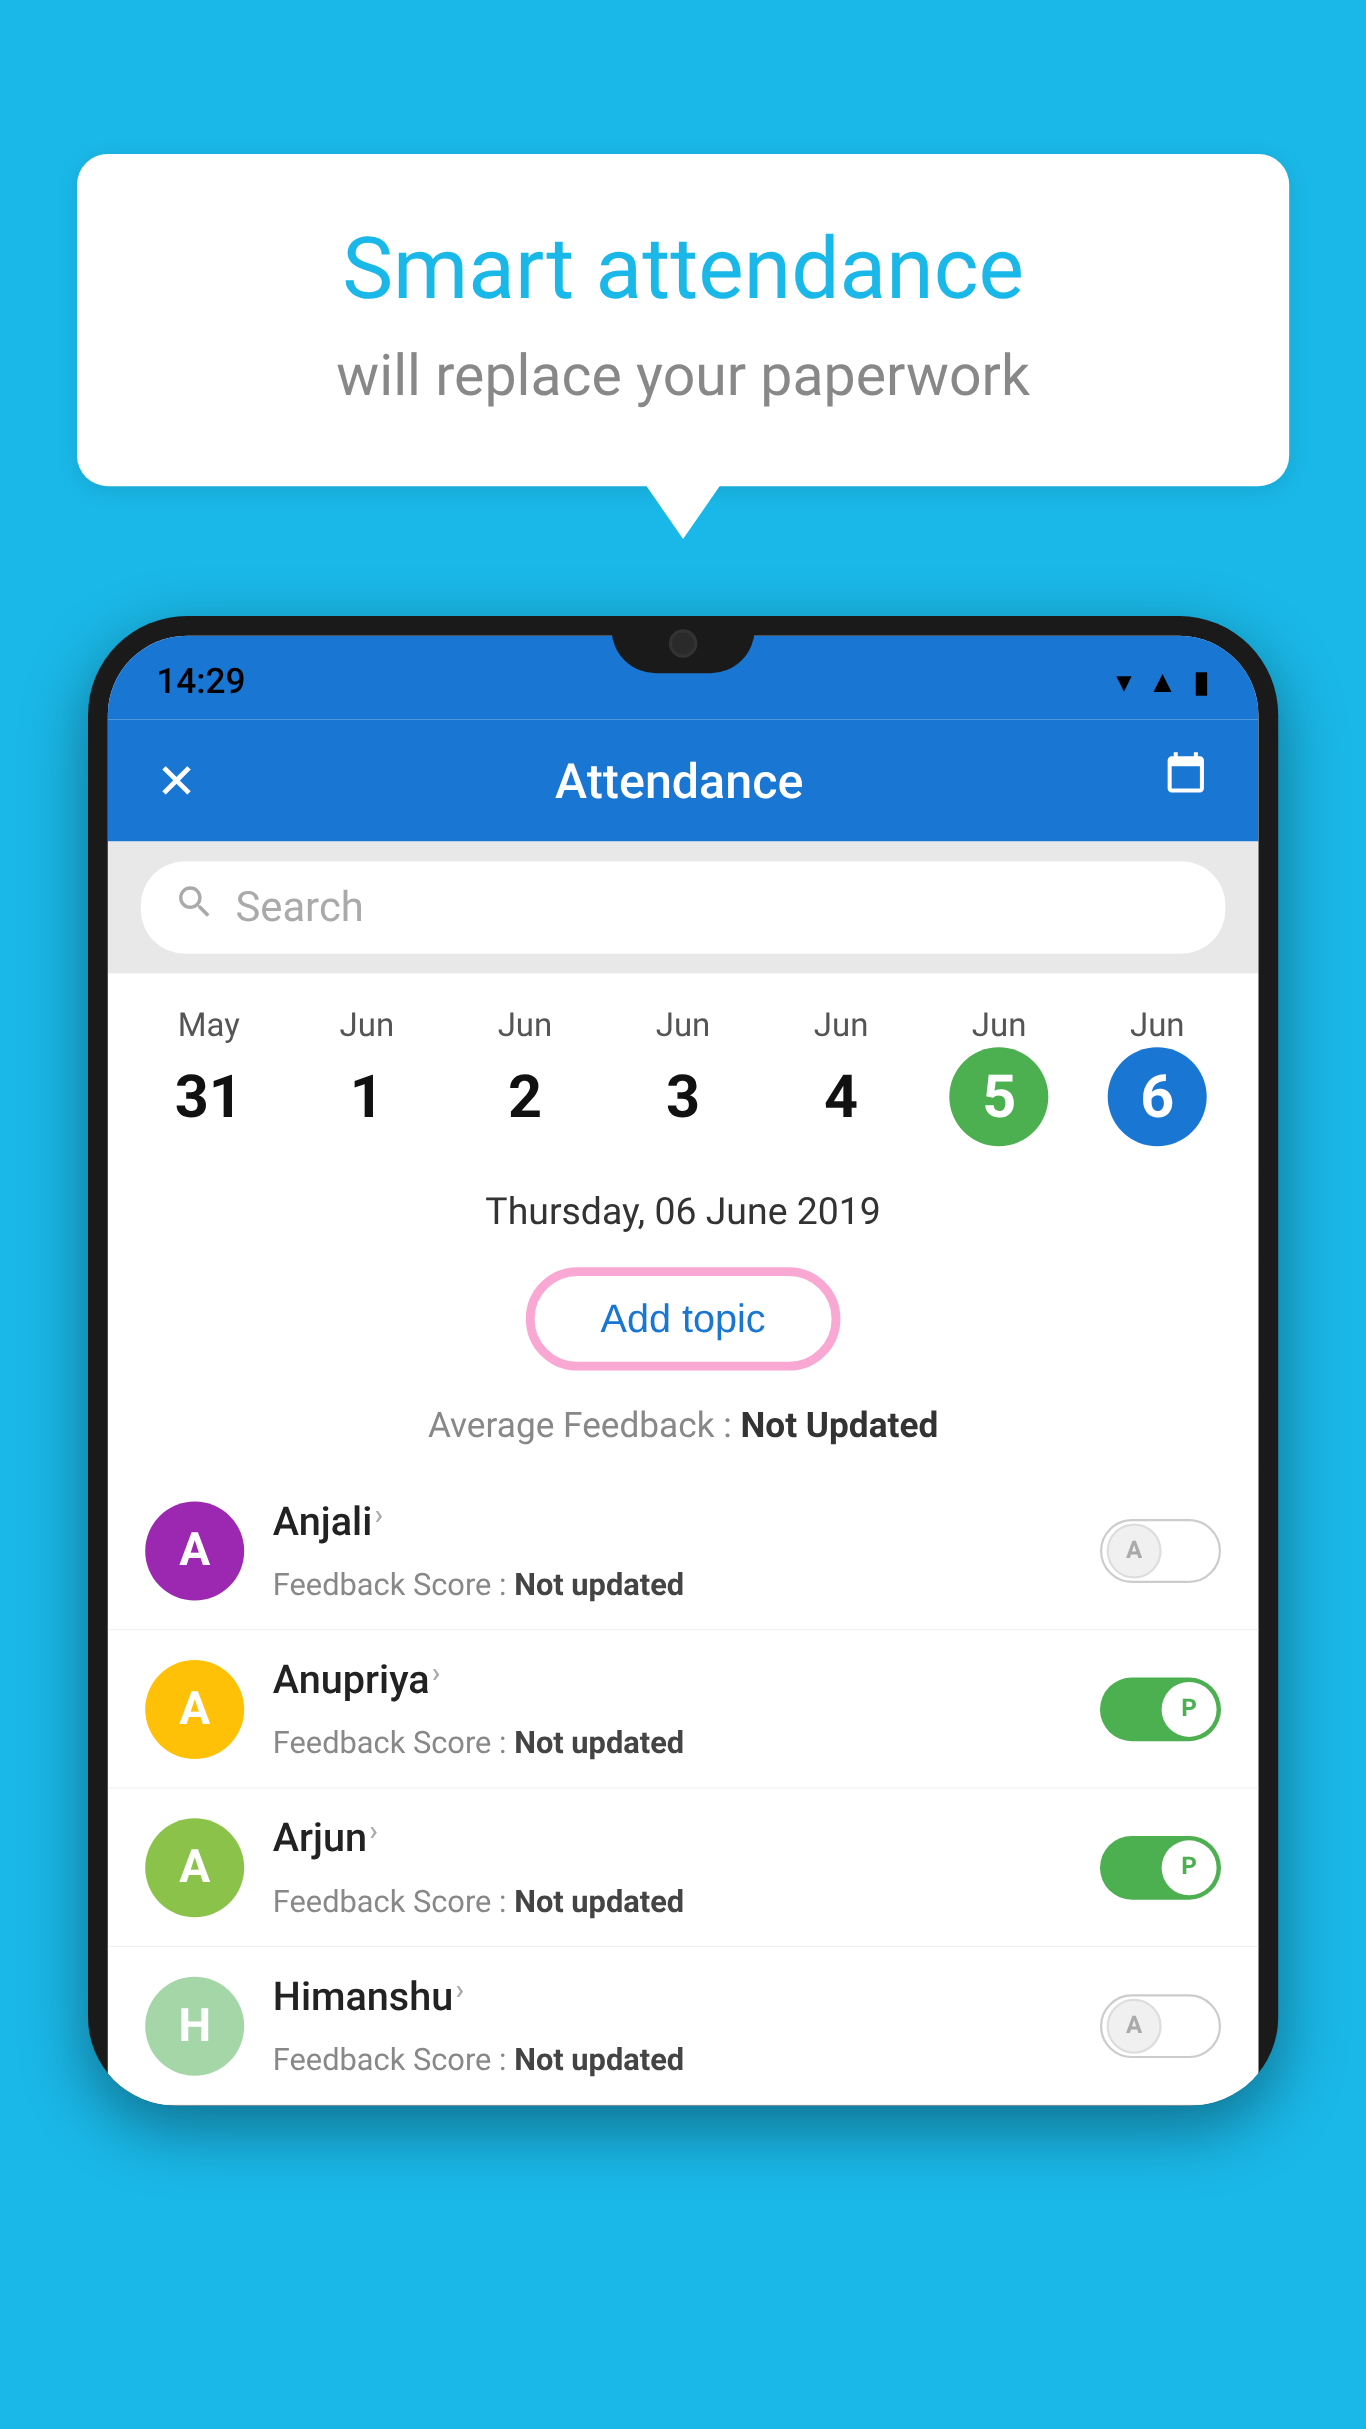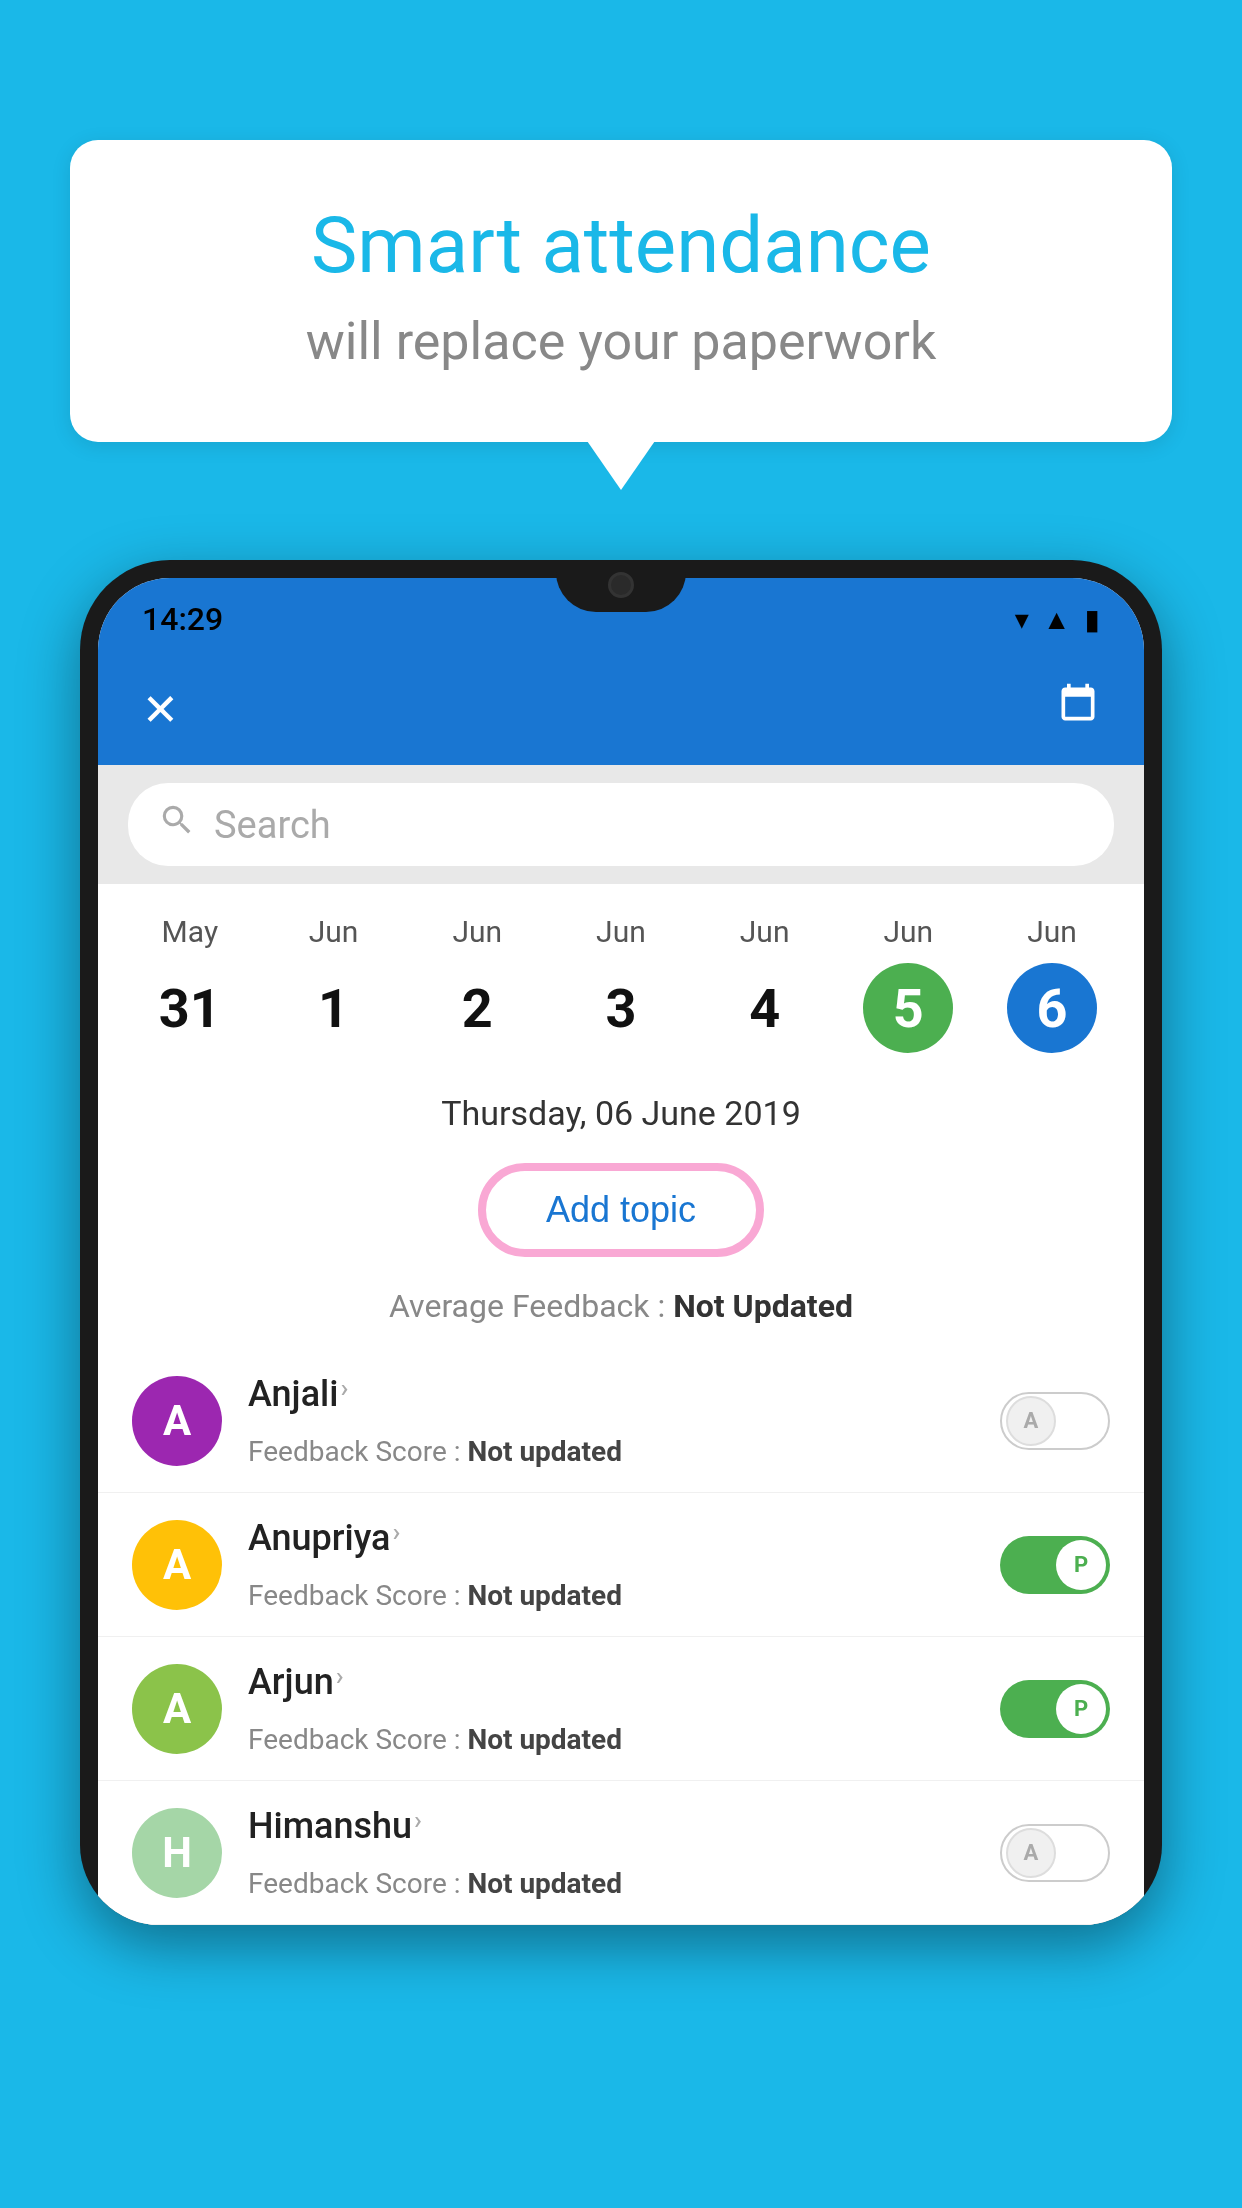--- a/index.html
+++ b/index.html
@@ -372,6 +372,7 @@
 
       <div class="app-bar">
         <span class="app-bar-icon">✕</span>
+        <span class="app-bar-title">Attendance</span>
         <span class="app-bar-icon">
           <svg width="44" height="44" viewBox="0 0 24 24" fill="white">
             <path d="M19 3h-1V1h-2v2H8V1H6v2H5c-1.1 0-2 .9-2 2v14c0 1.1.9 2 2 2h14c1.1 0 2-.9 2-2V5c0-1.1-.9-2-2-2zm0 16H5V8h14v11z"></path>

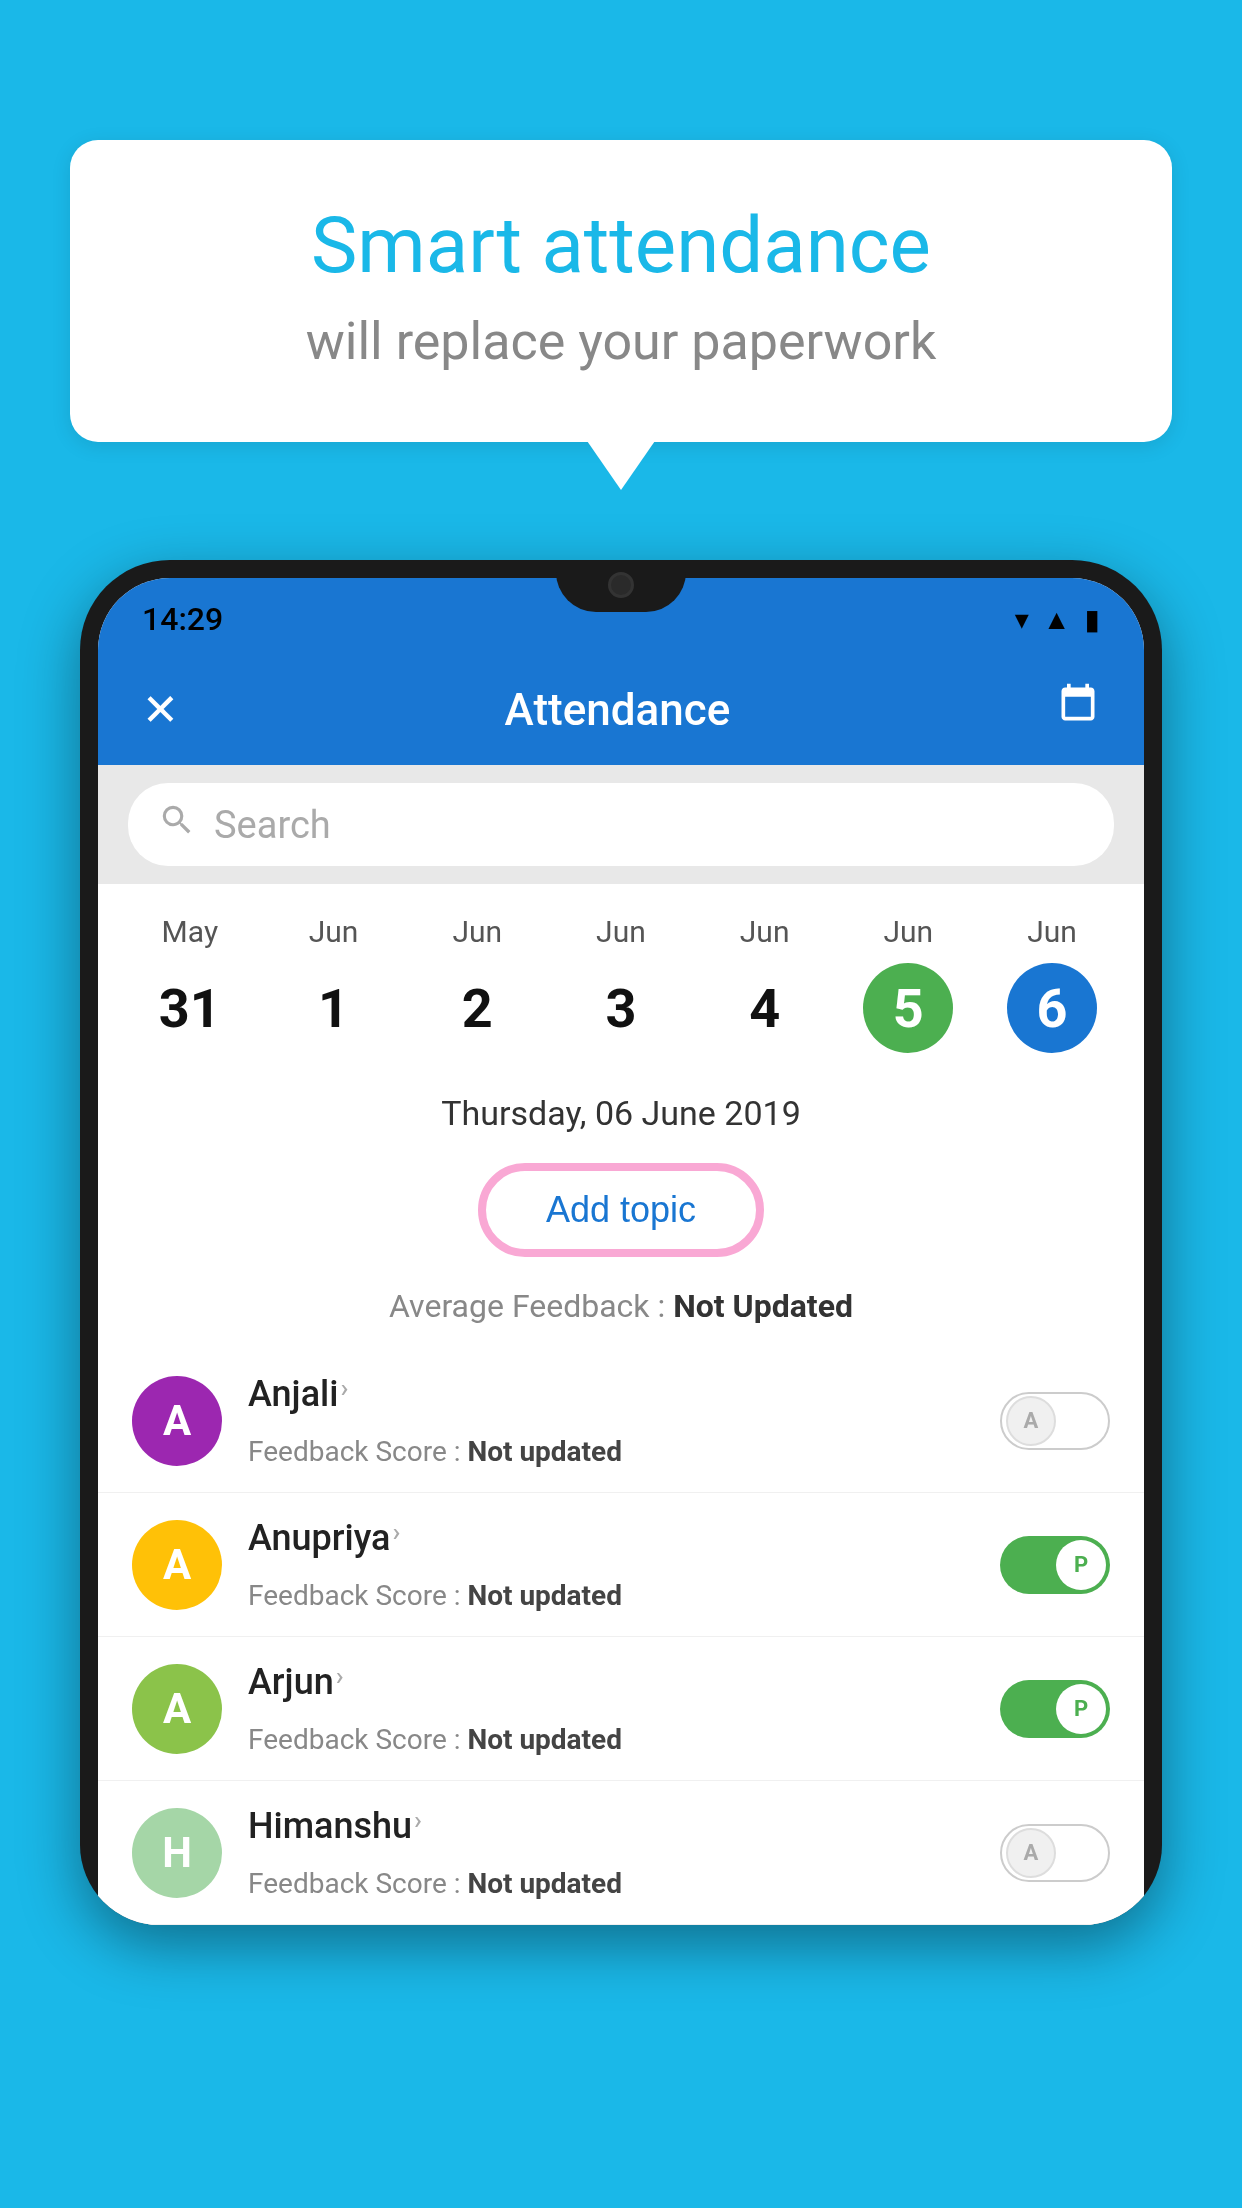--- a/index.html
+++ b/index.html
@@ -176,7 +176,7 @@
       display: flex;
       flex-direction: column;
       align-items: center;
-      gap: 14px;
+      gap: 2px;
       min-width: 110px;
     }
     .cal-month {

